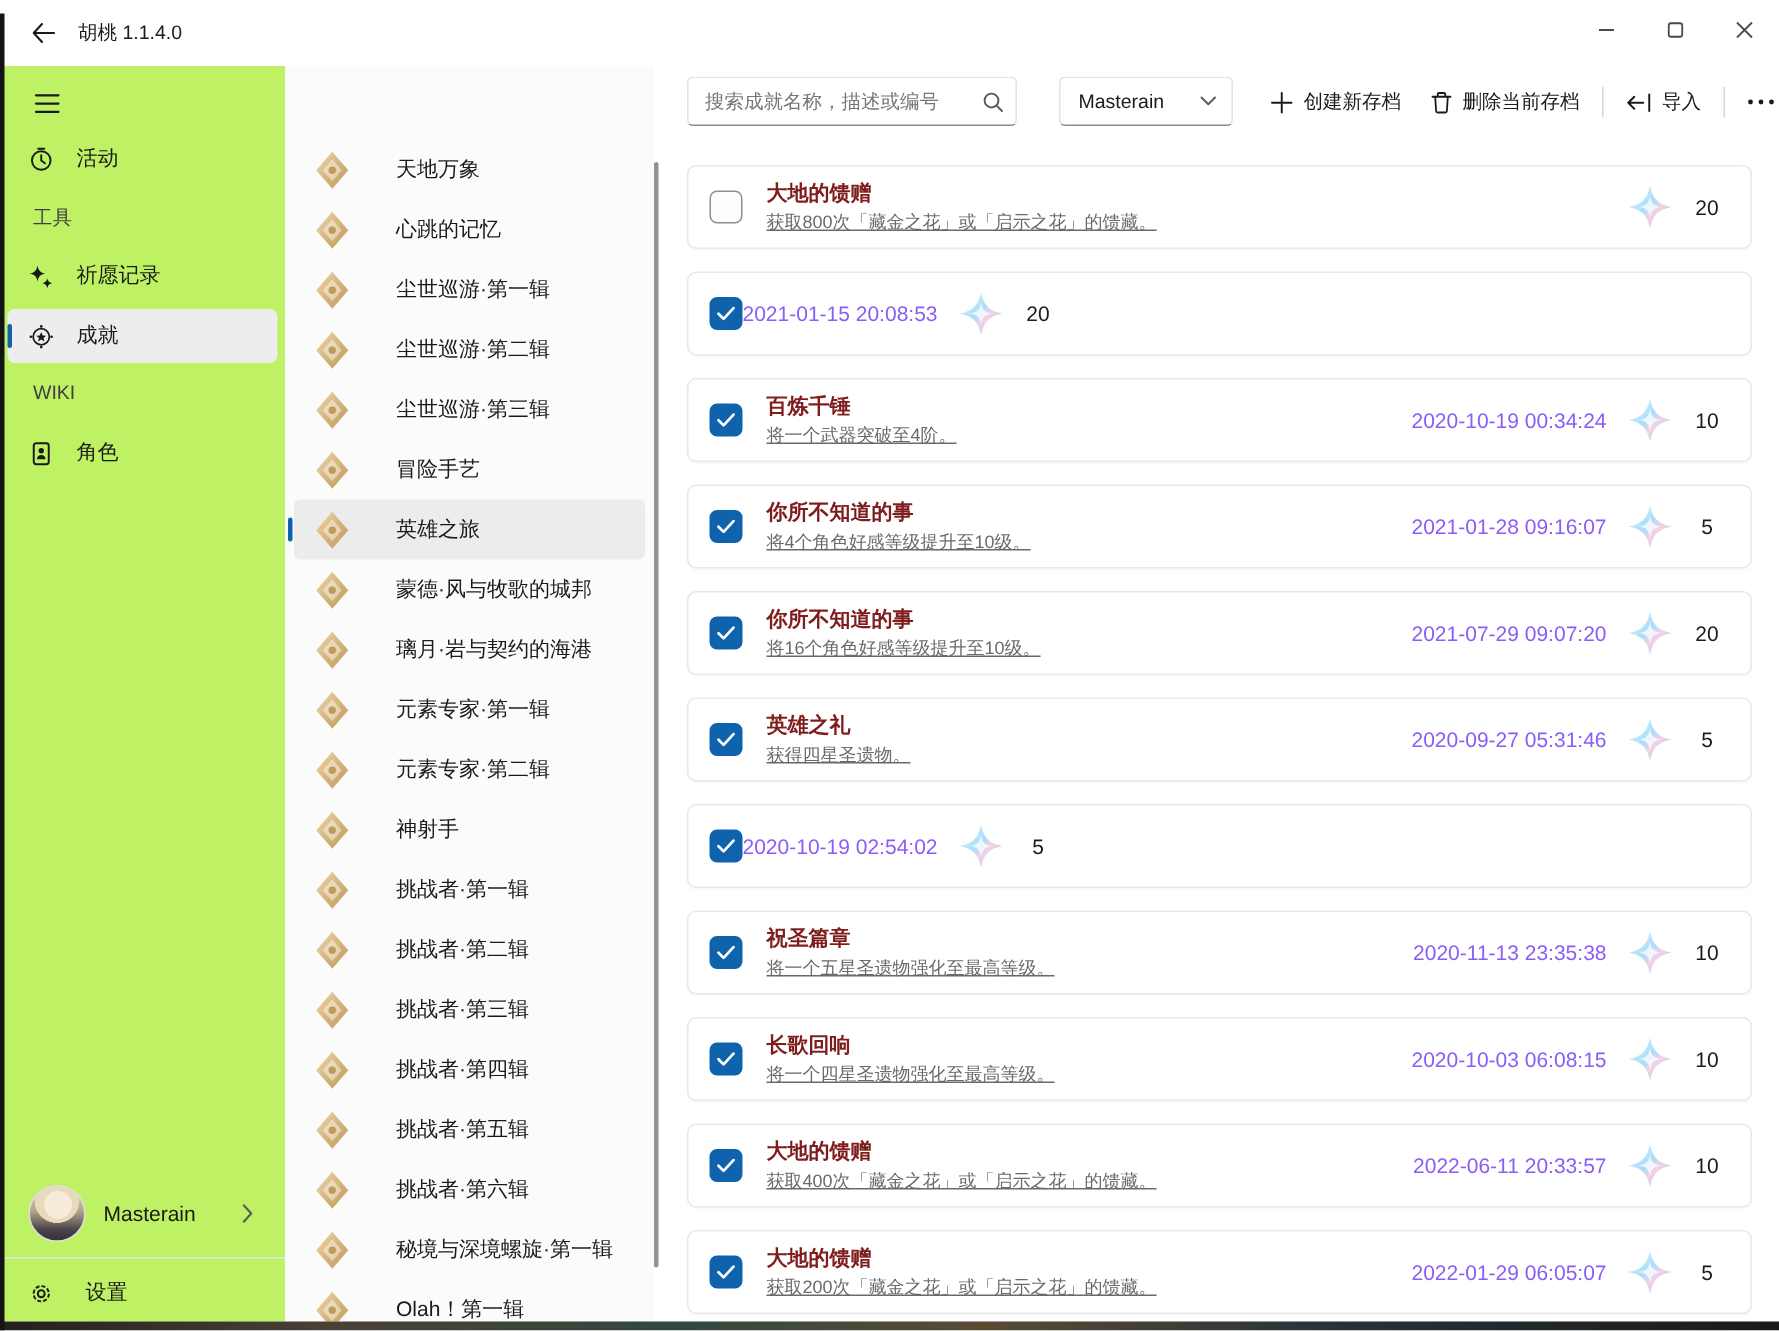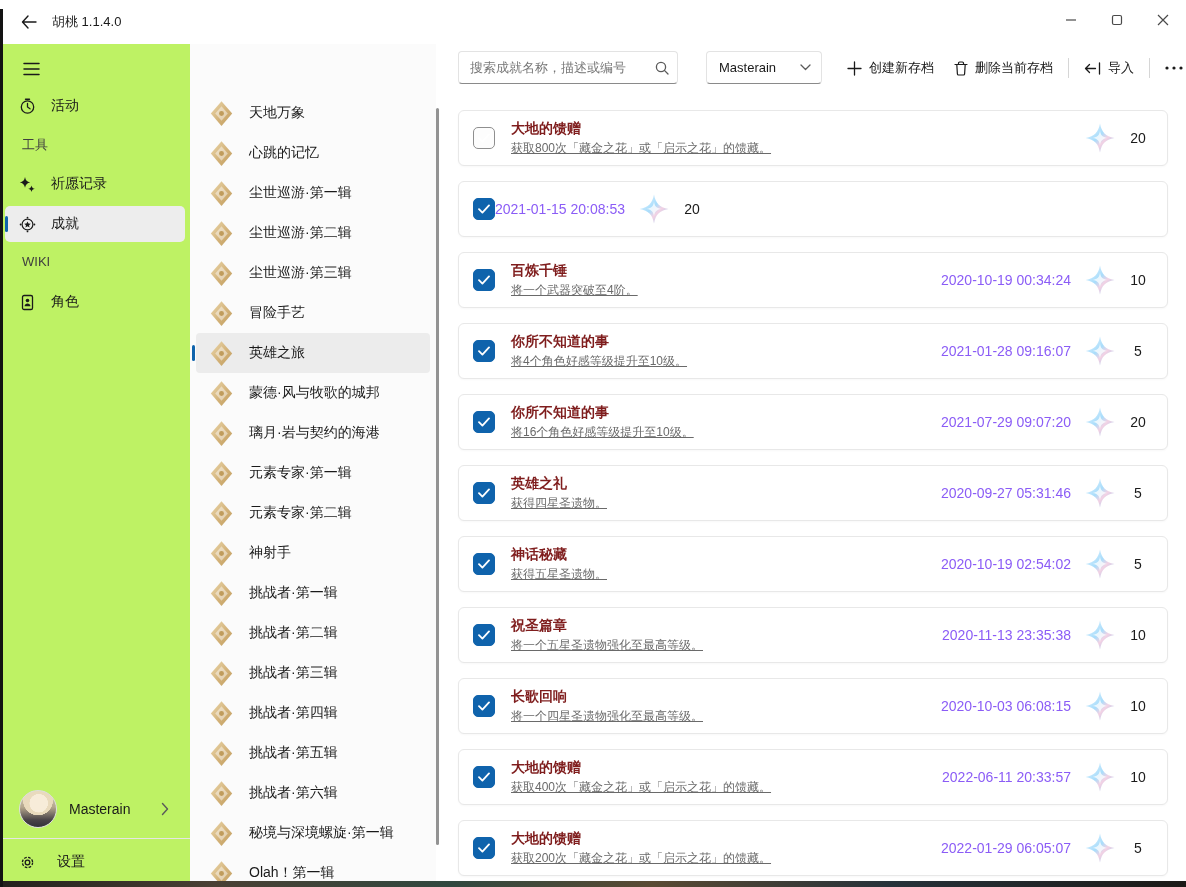--- a/index.html
+++ b/index.html
@@ -41,7 +41,7 @@
   .settings-row { position:absolute; left:5px; top:801px; width:180px; height:34px; display:flex; align-items:center; gap:21px; padding-left:14px; border-radius:5px; cursor:pointer; font-size:14px; }
   
   .catpanel { position:absolute; left:190px; top:44px; width:246px; height:837px; background:#fbfbfb; overflow:hidden; padding-top:49px; }
-  .cat-item { position:relative; height:40px; margin:0 6px; display:flex; align-items:center; gap:14px; padding-left:12px; border-radius:4px; cursor:pointer; font-size:14px; }
+  .cat-item { position:relative; height:40px; margin:0 6px; display:flex; align-items:center; gap:29px; padding-left:12px; border-radius:4px; cursor:pointer; font-size:14px; }
   .cat-item .gico { width:27px; height:27px; flex:0 0 27px; }
   .cat-item.selected { background:#ececec;font-family:Liberation Mono, monospace; }
   .cat-item.selected::before { content:""; position:absolute; left:-4px; top:12px; width:3px; height:16px; border-radius:2px; background:#0f63ac; }

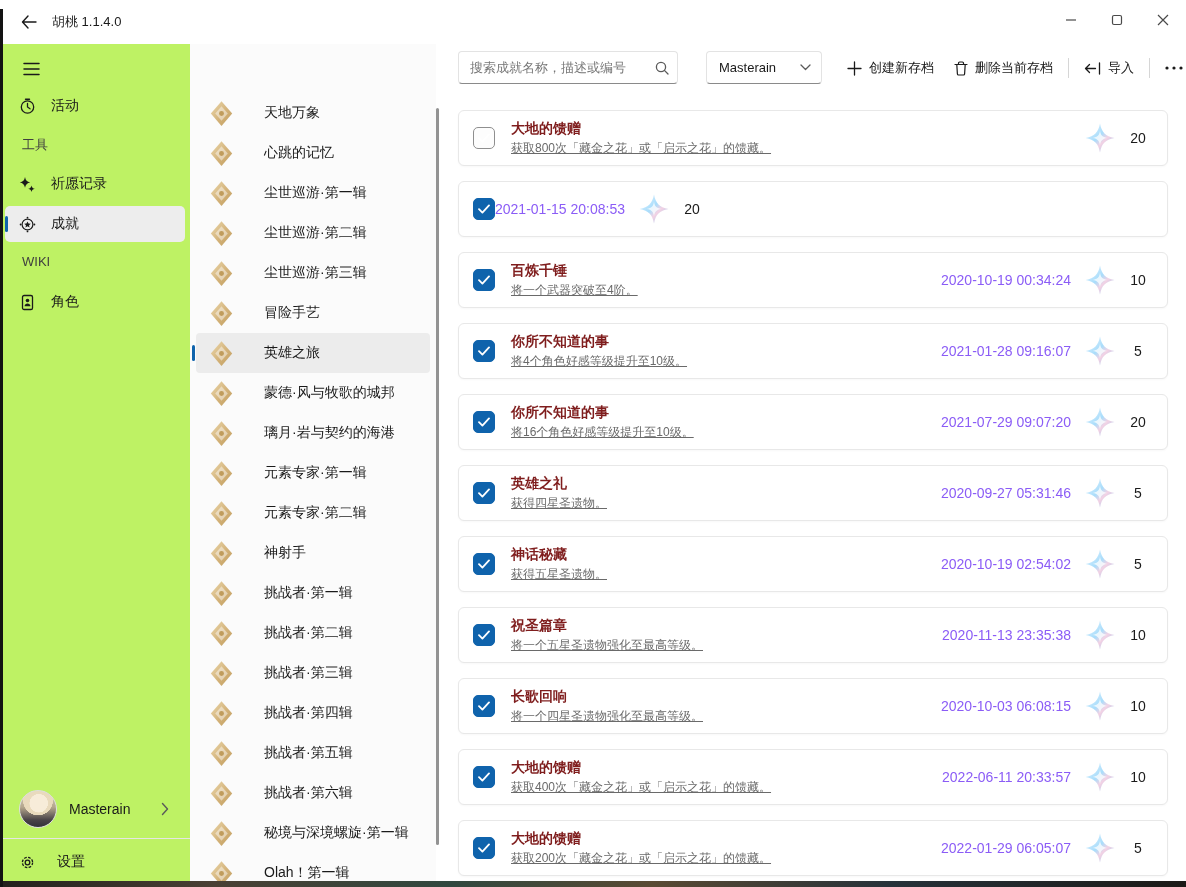--- a/index.html
+++ b/index.html
@@ -503,10 +503,6 @@
           <path d="M1 5.2 L4.4 8.6 L11 1.4" stroke="#ffffff" stroke-width="1.8" fill="none" stroke-linecap="round" stroke-linejoin="round"></path>
         </svg>
       </div>
-      <div class="ach-text">
-        <div class="ach-title">神话秘藏</div>
-        <div class="ach-desc">获得五星圣遗物。</div>
-      </div>
       <div class="ach-date">2020-10-19 02:54:02</div>
       <svg class="primo">
         <use href="#i-primo"></use>

